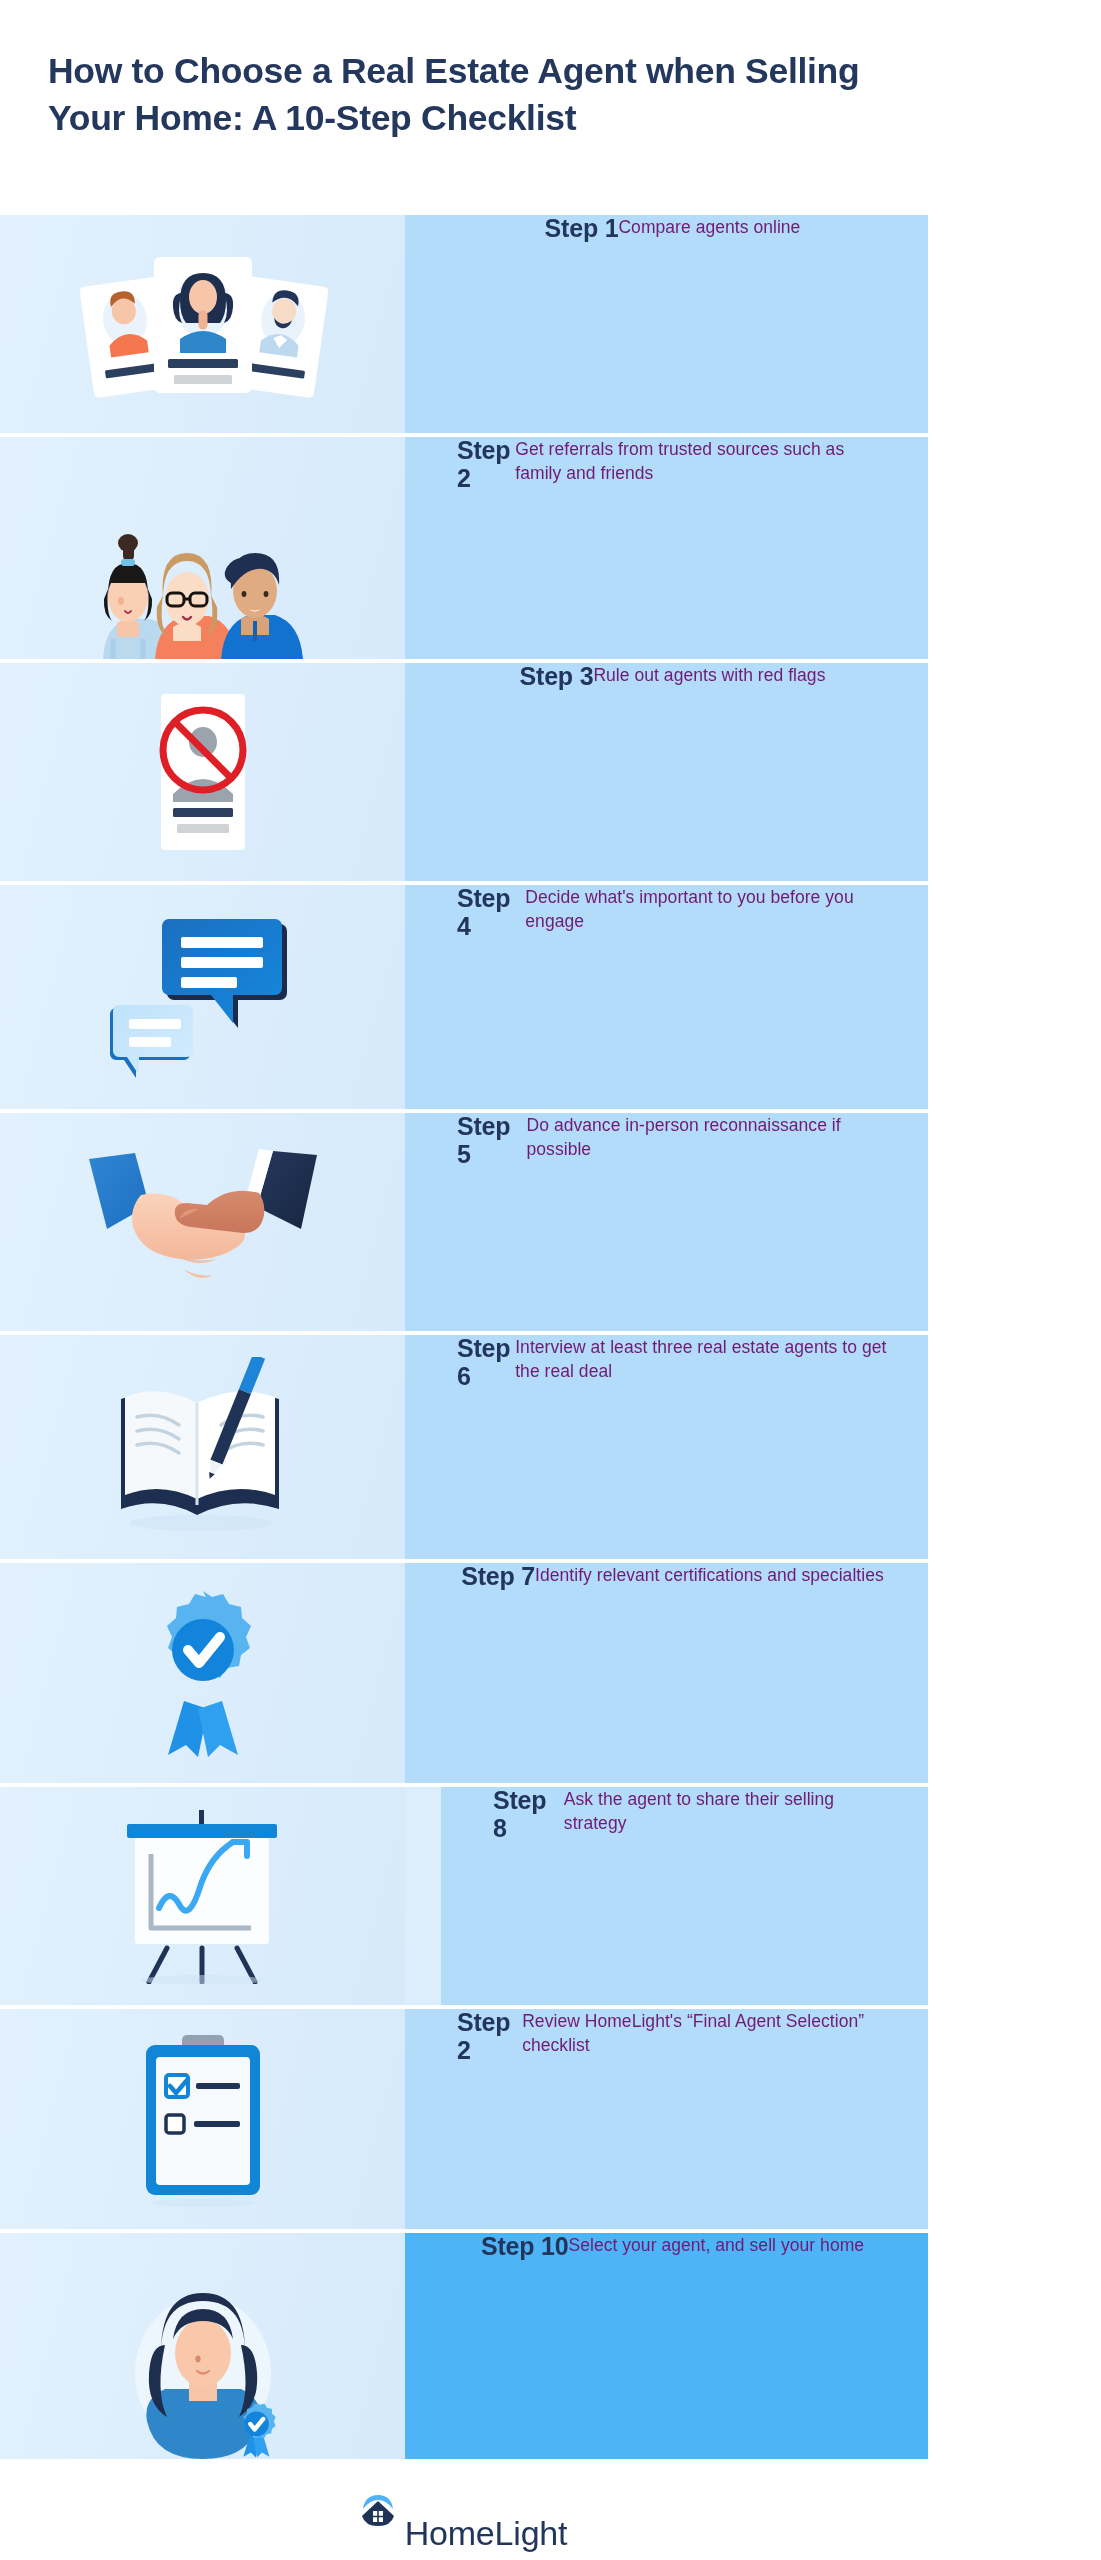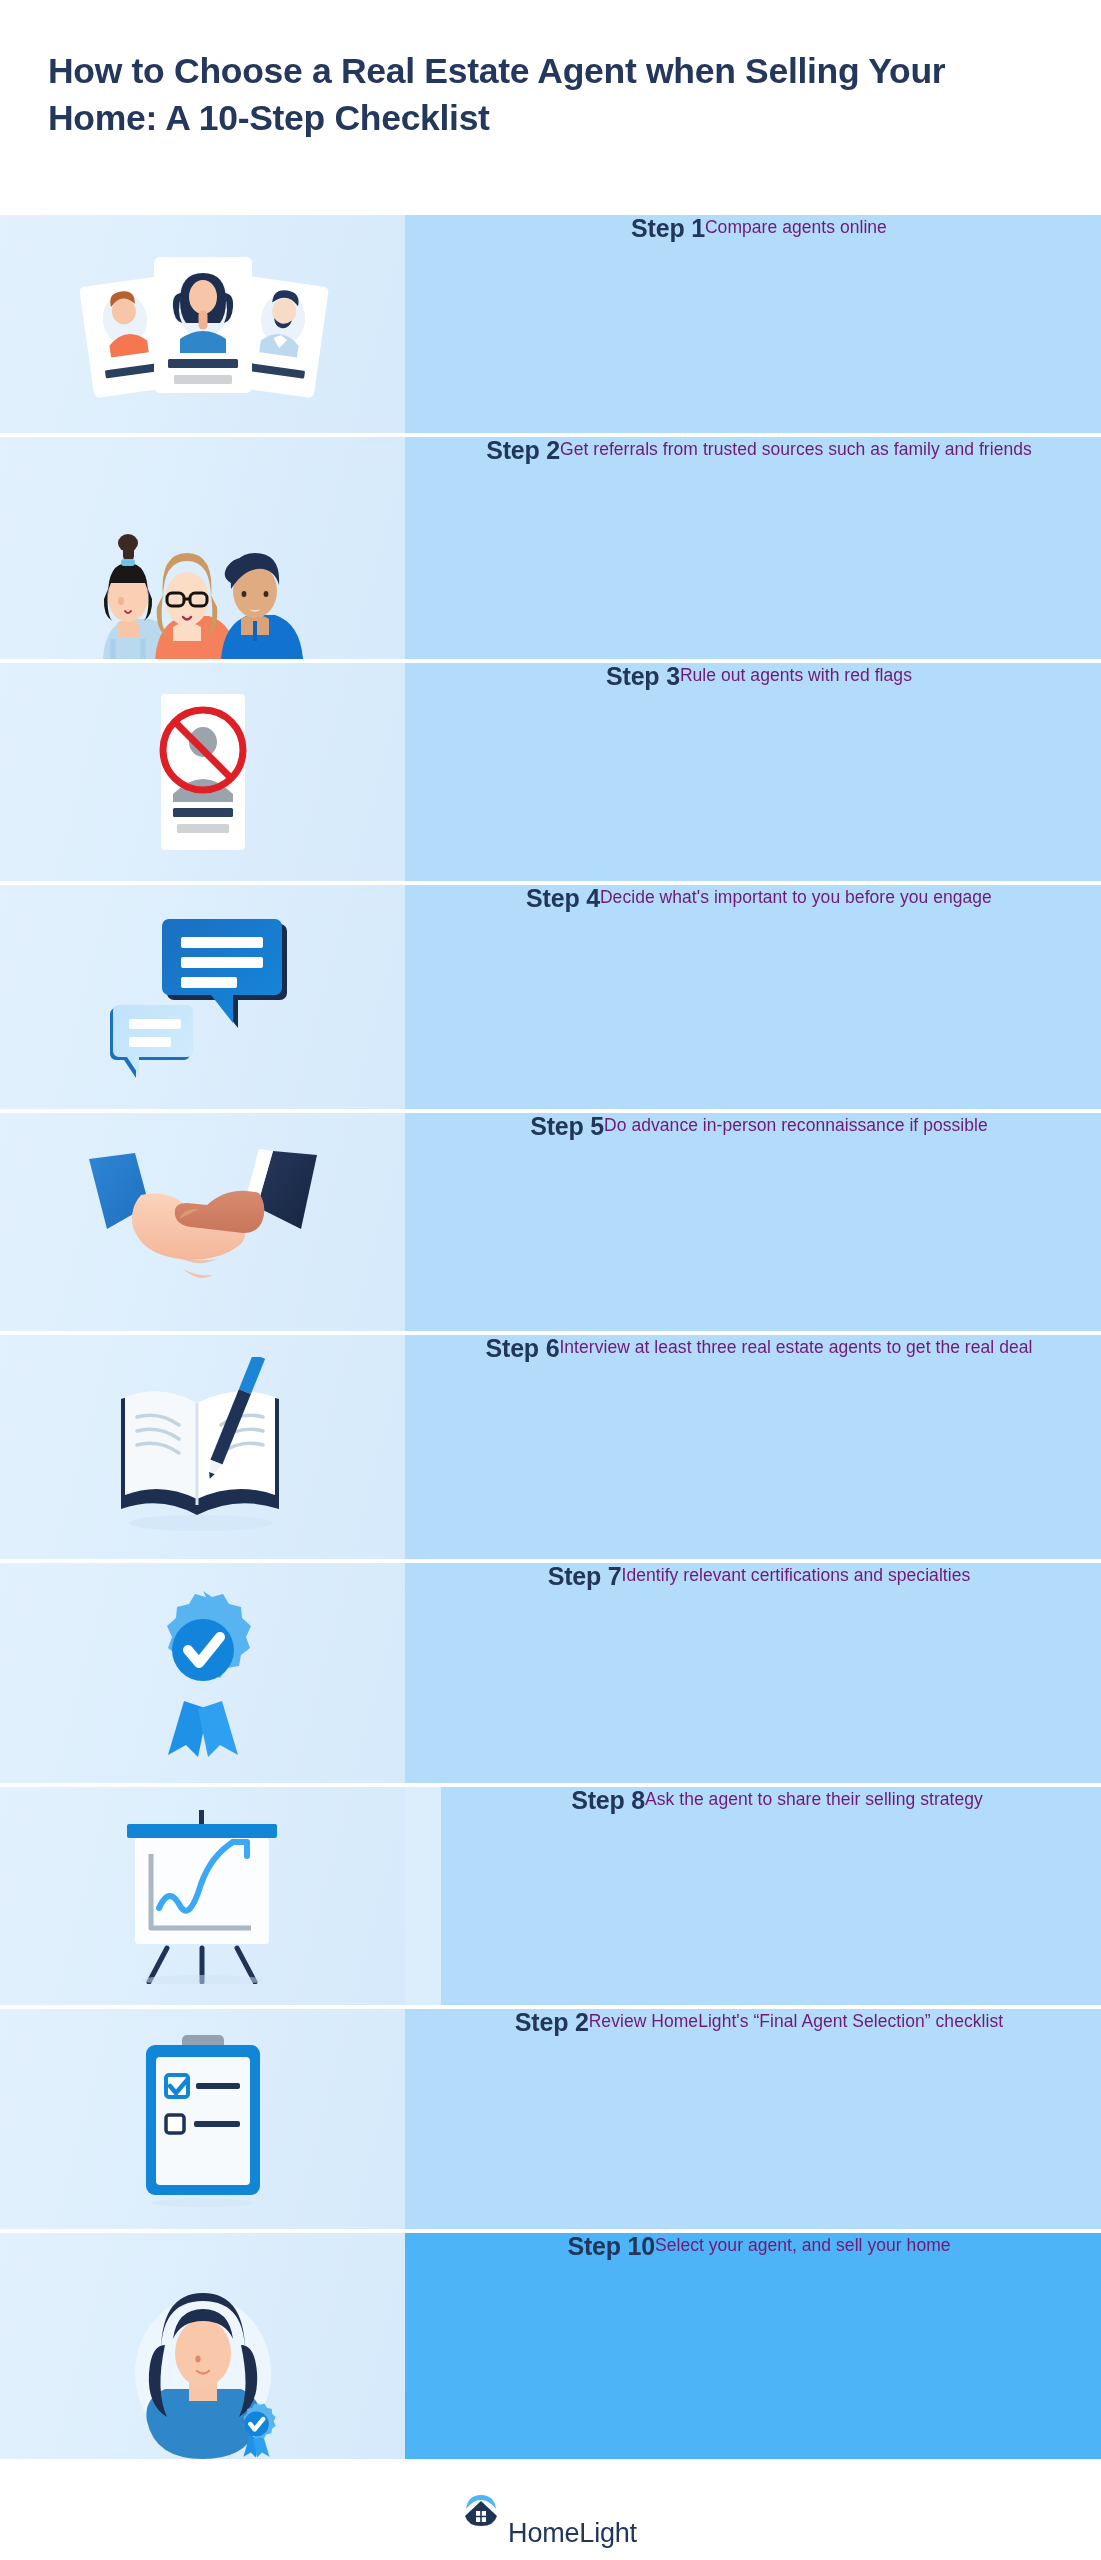--- a/index.html
+++ b/index.html
@@ -11,7 +11,7 @@
     overflow: hidden;
   }
   .infographic {
-    width: 1101px;
+    width: 928px;
     height: 2560px;
     position: relative;
     background: #ffffff;

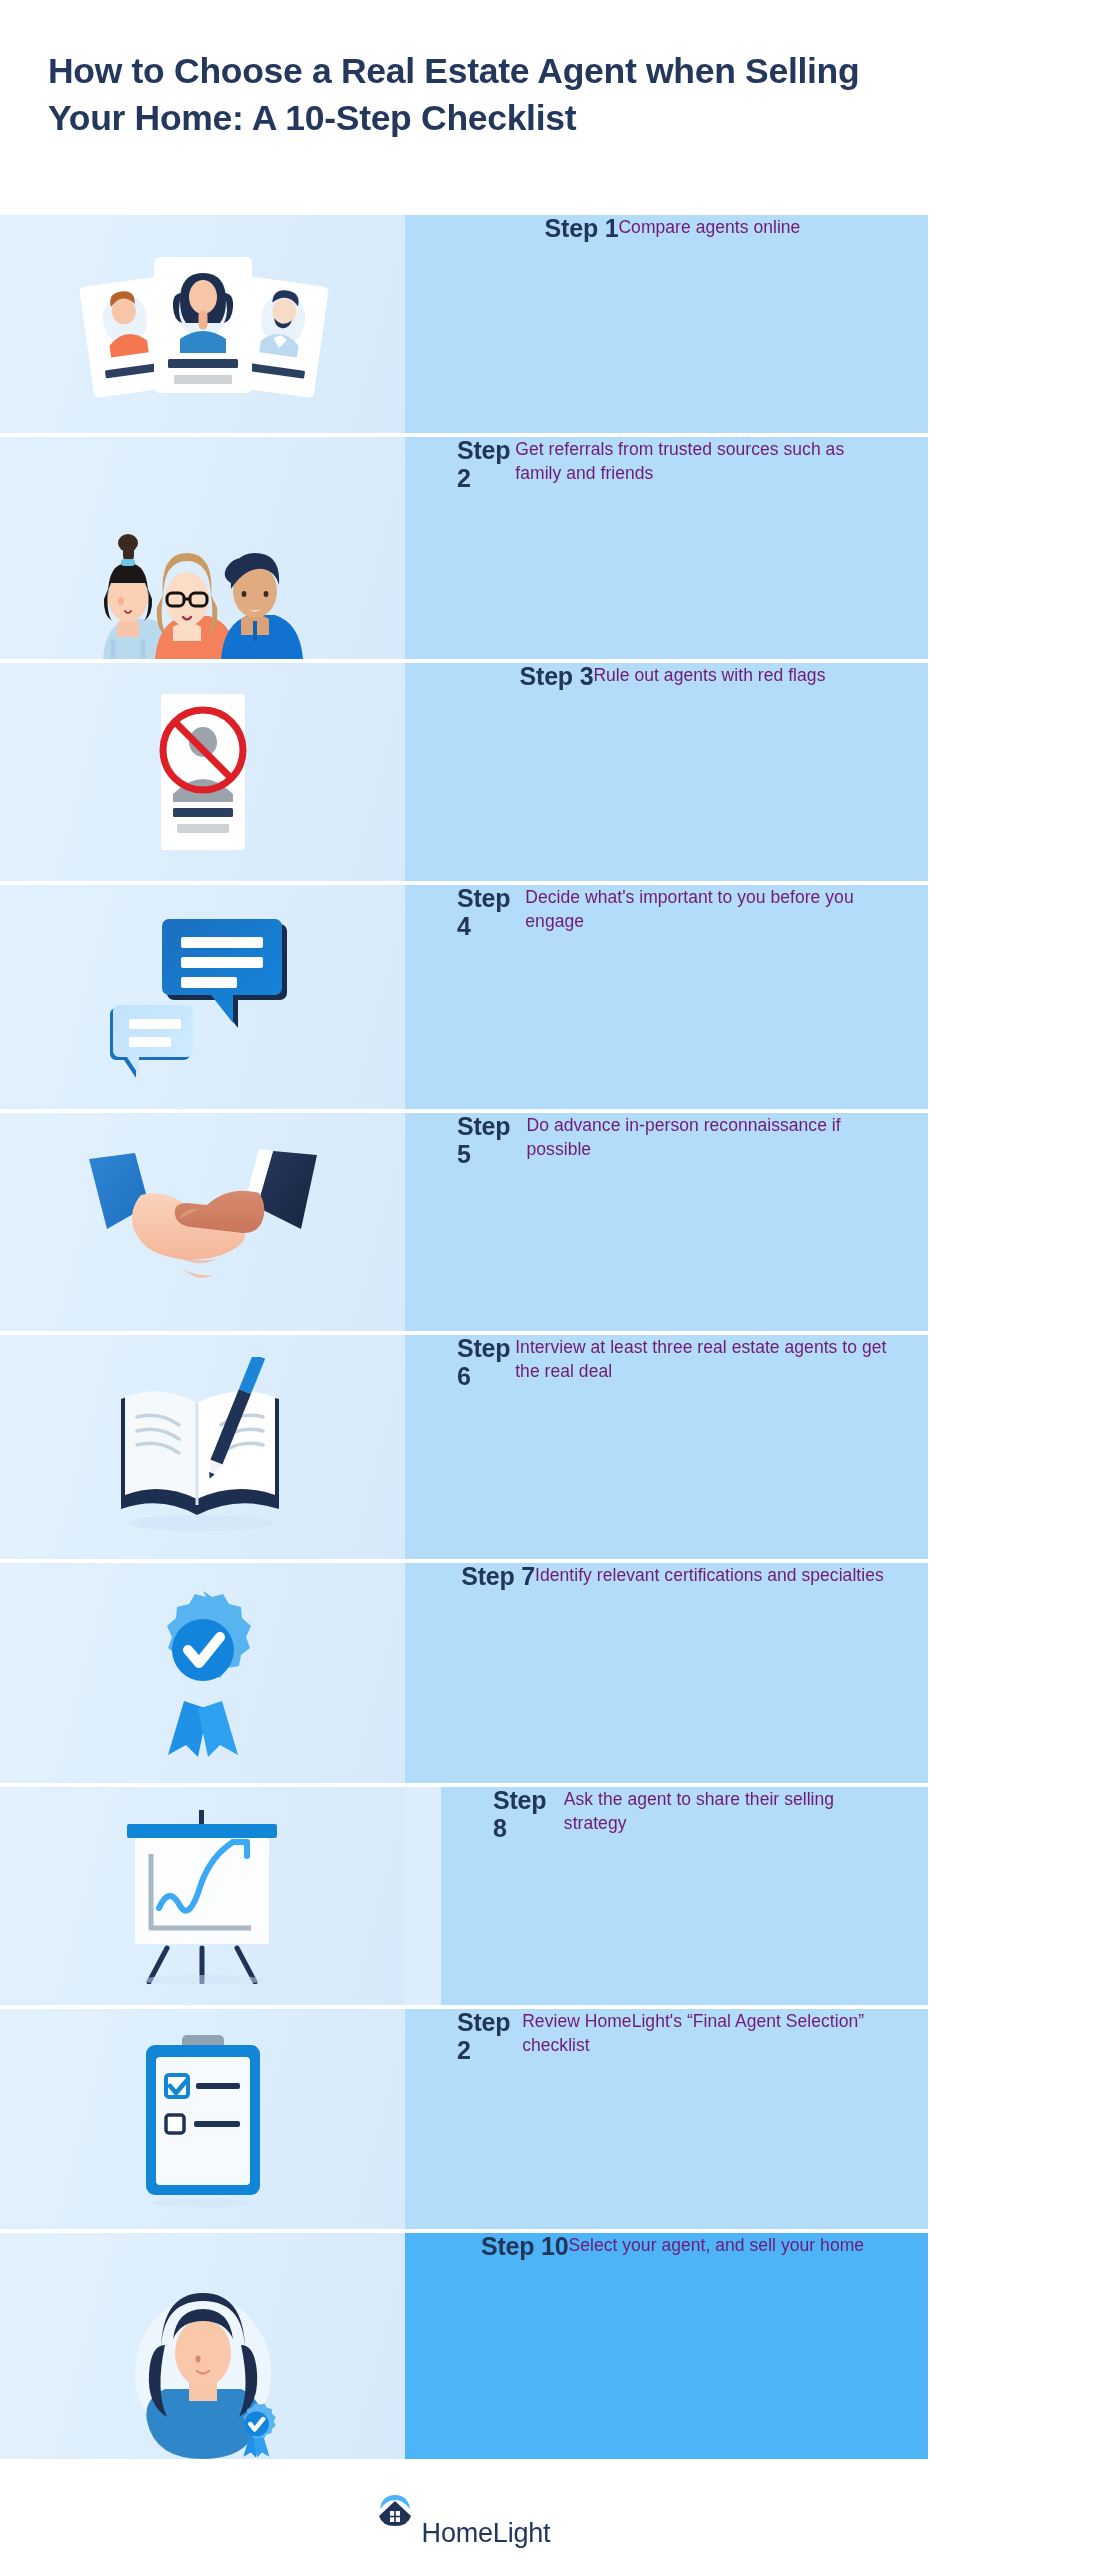--- a/index.html
+++ b/index.html
@@ -113,7 +113,7 @@
   }
   .logo-mark { display: block; }
   .logo-text {
-    font-size: 27px;
+    font-size: 34px;
     font-weight: 400;
     color: #22355a;
     letter-spacing: -0.2px;

